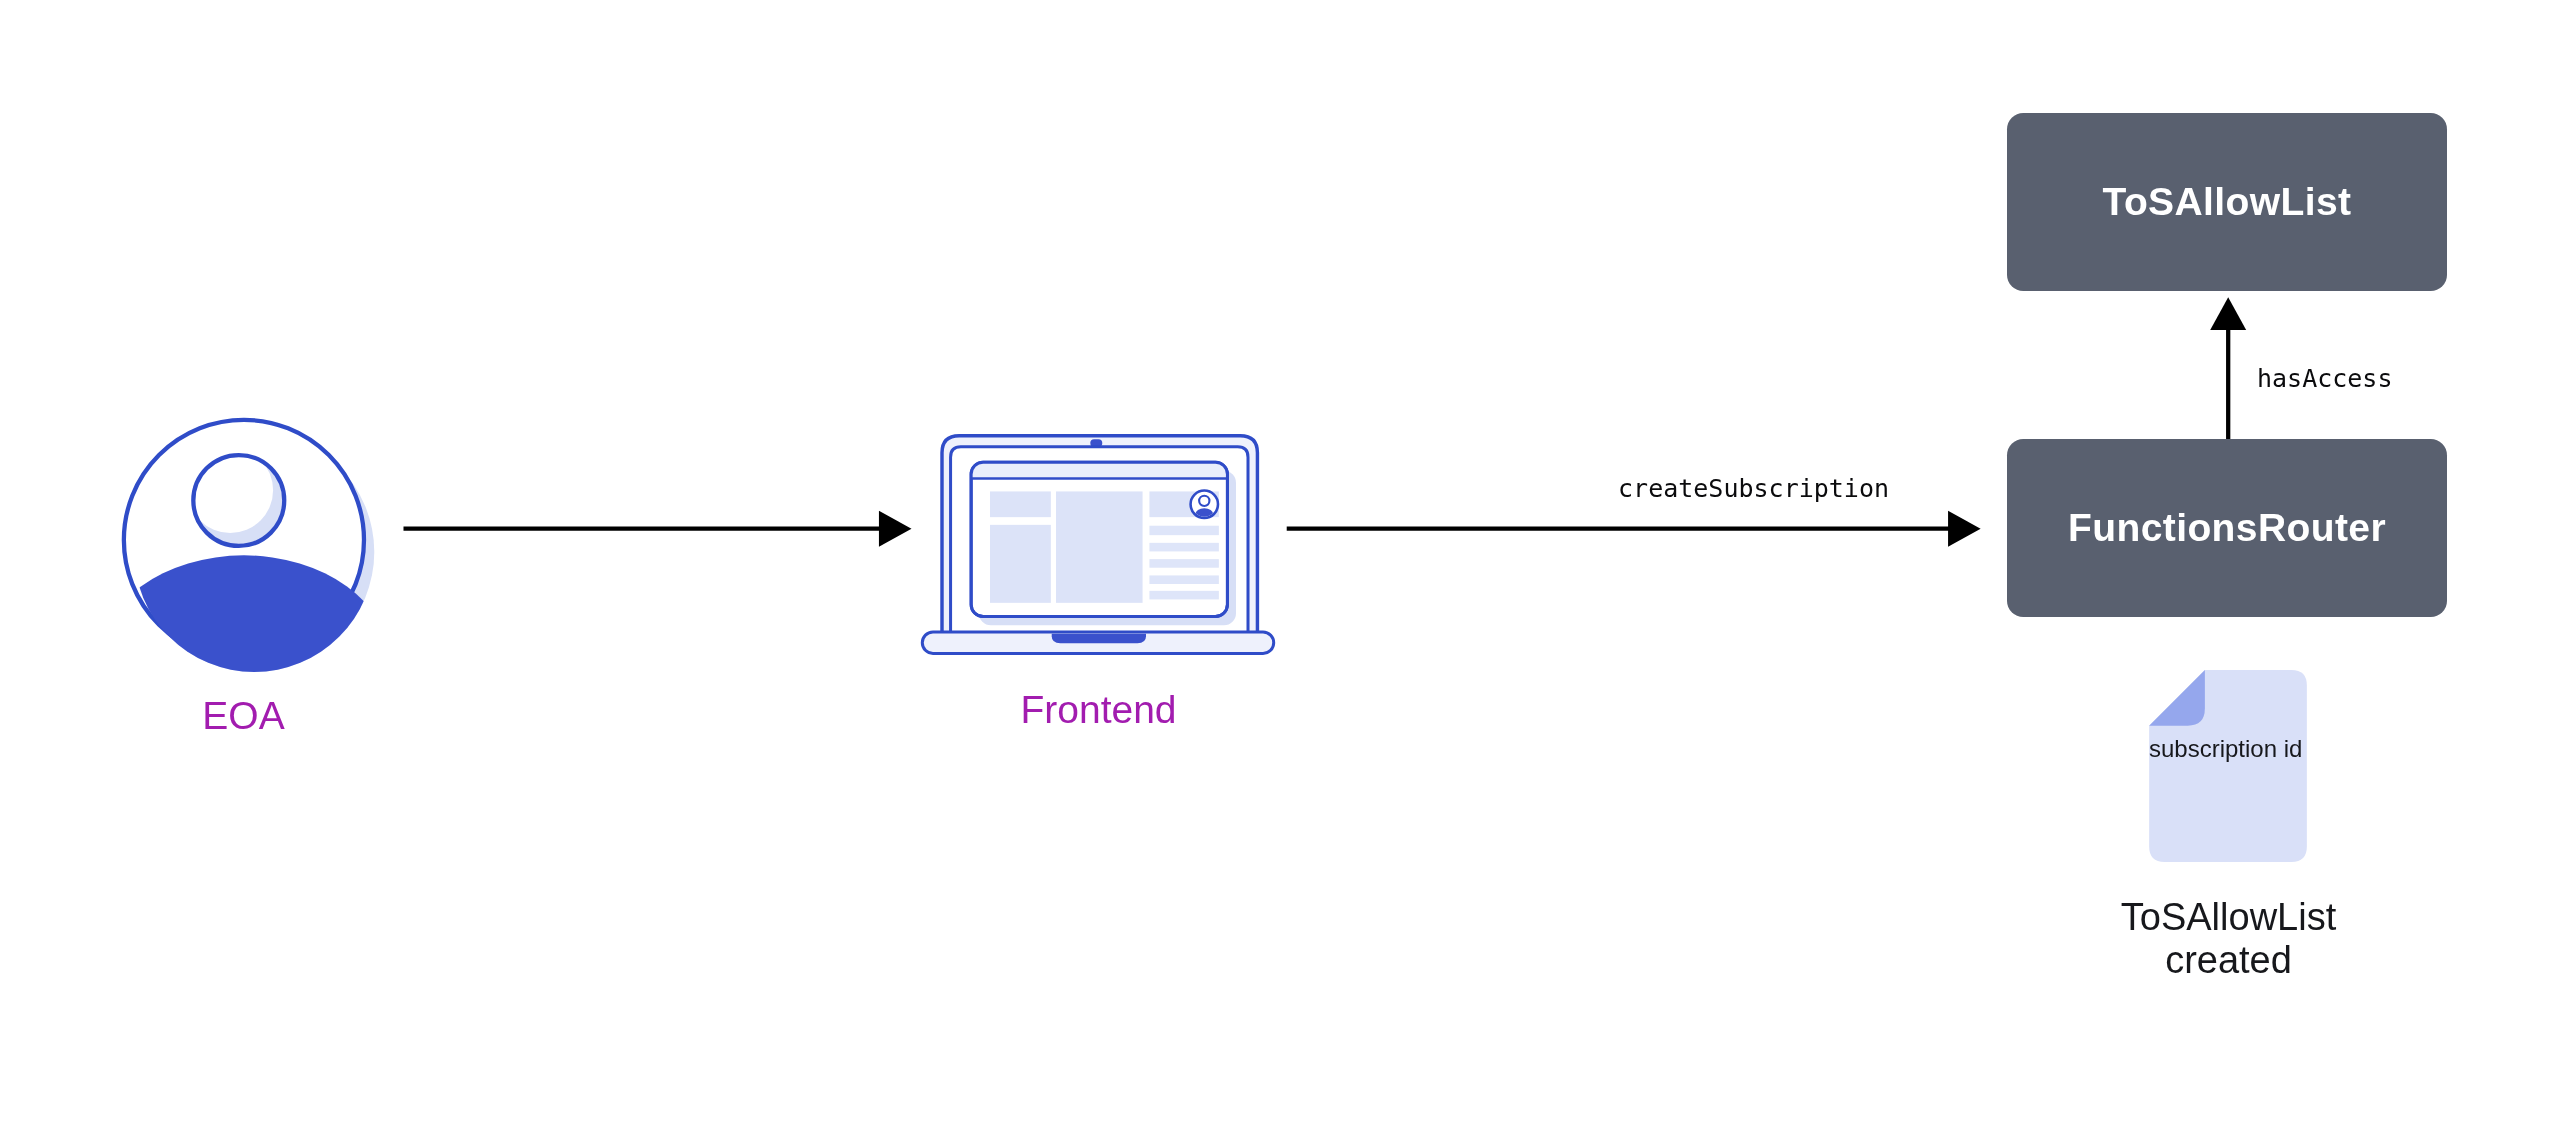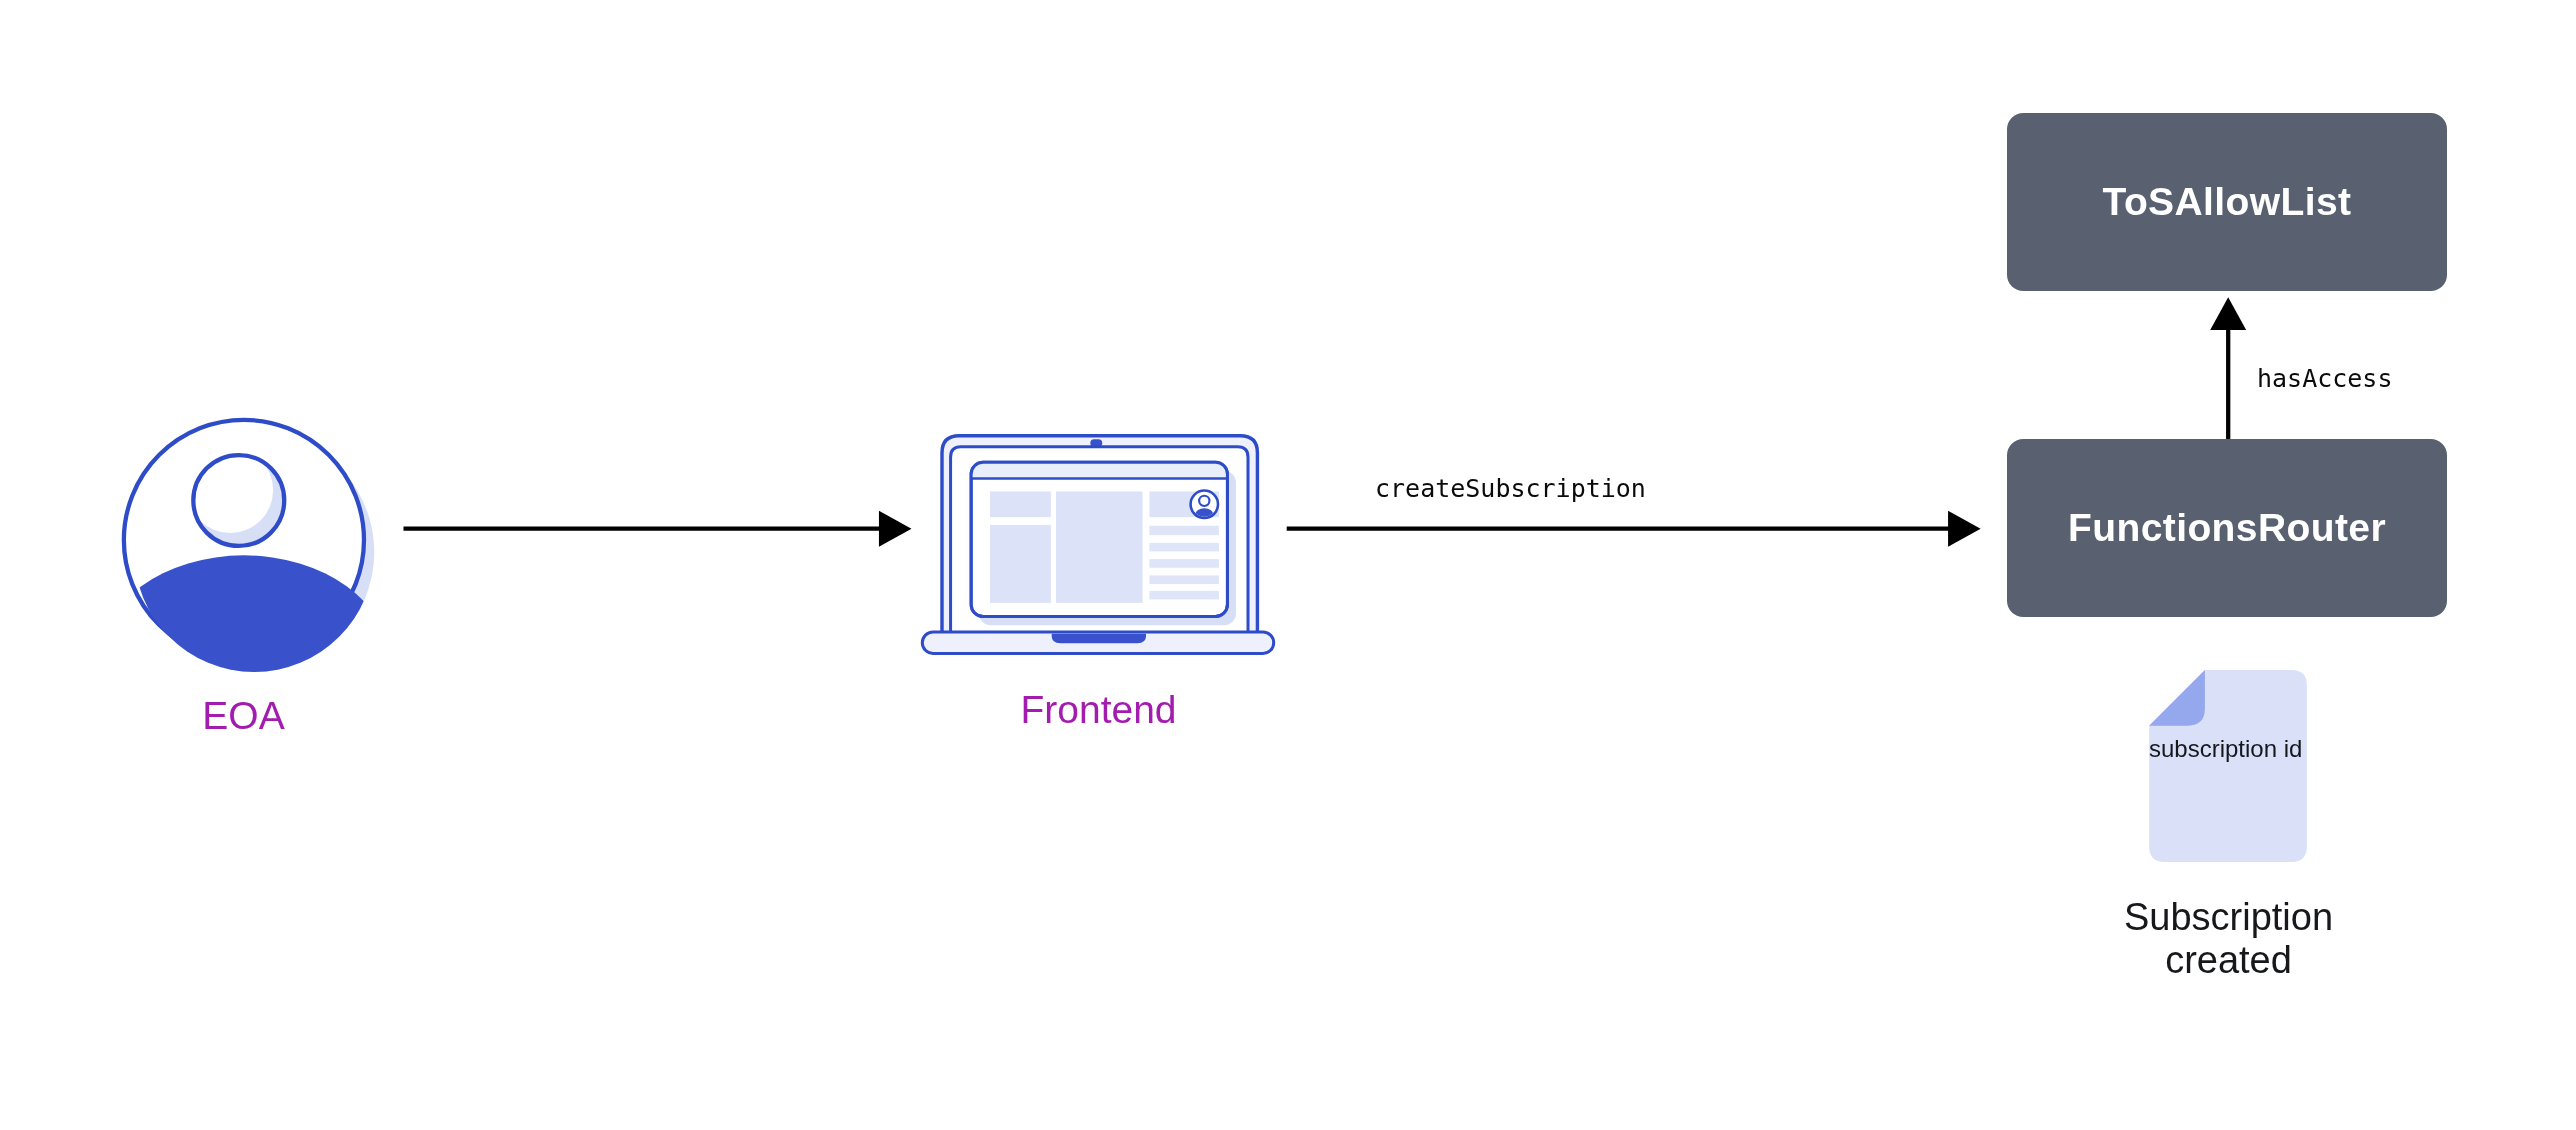--- a/index.html
+++ b/index.html
@@ -49,7 +49,7 @@
     color: #0B0B0D;
     white-space: nowrap;
   }
-  .mono-label--create { left: 1375px; top: 469px; width: 514px; text-align: left; }
+  .mono-label--create { left: 1375px; top: 469px; width: 514px; text-align: right; }
   .mono-label--access { left: 2257px; top: 359px; }
 
   .doc-text {

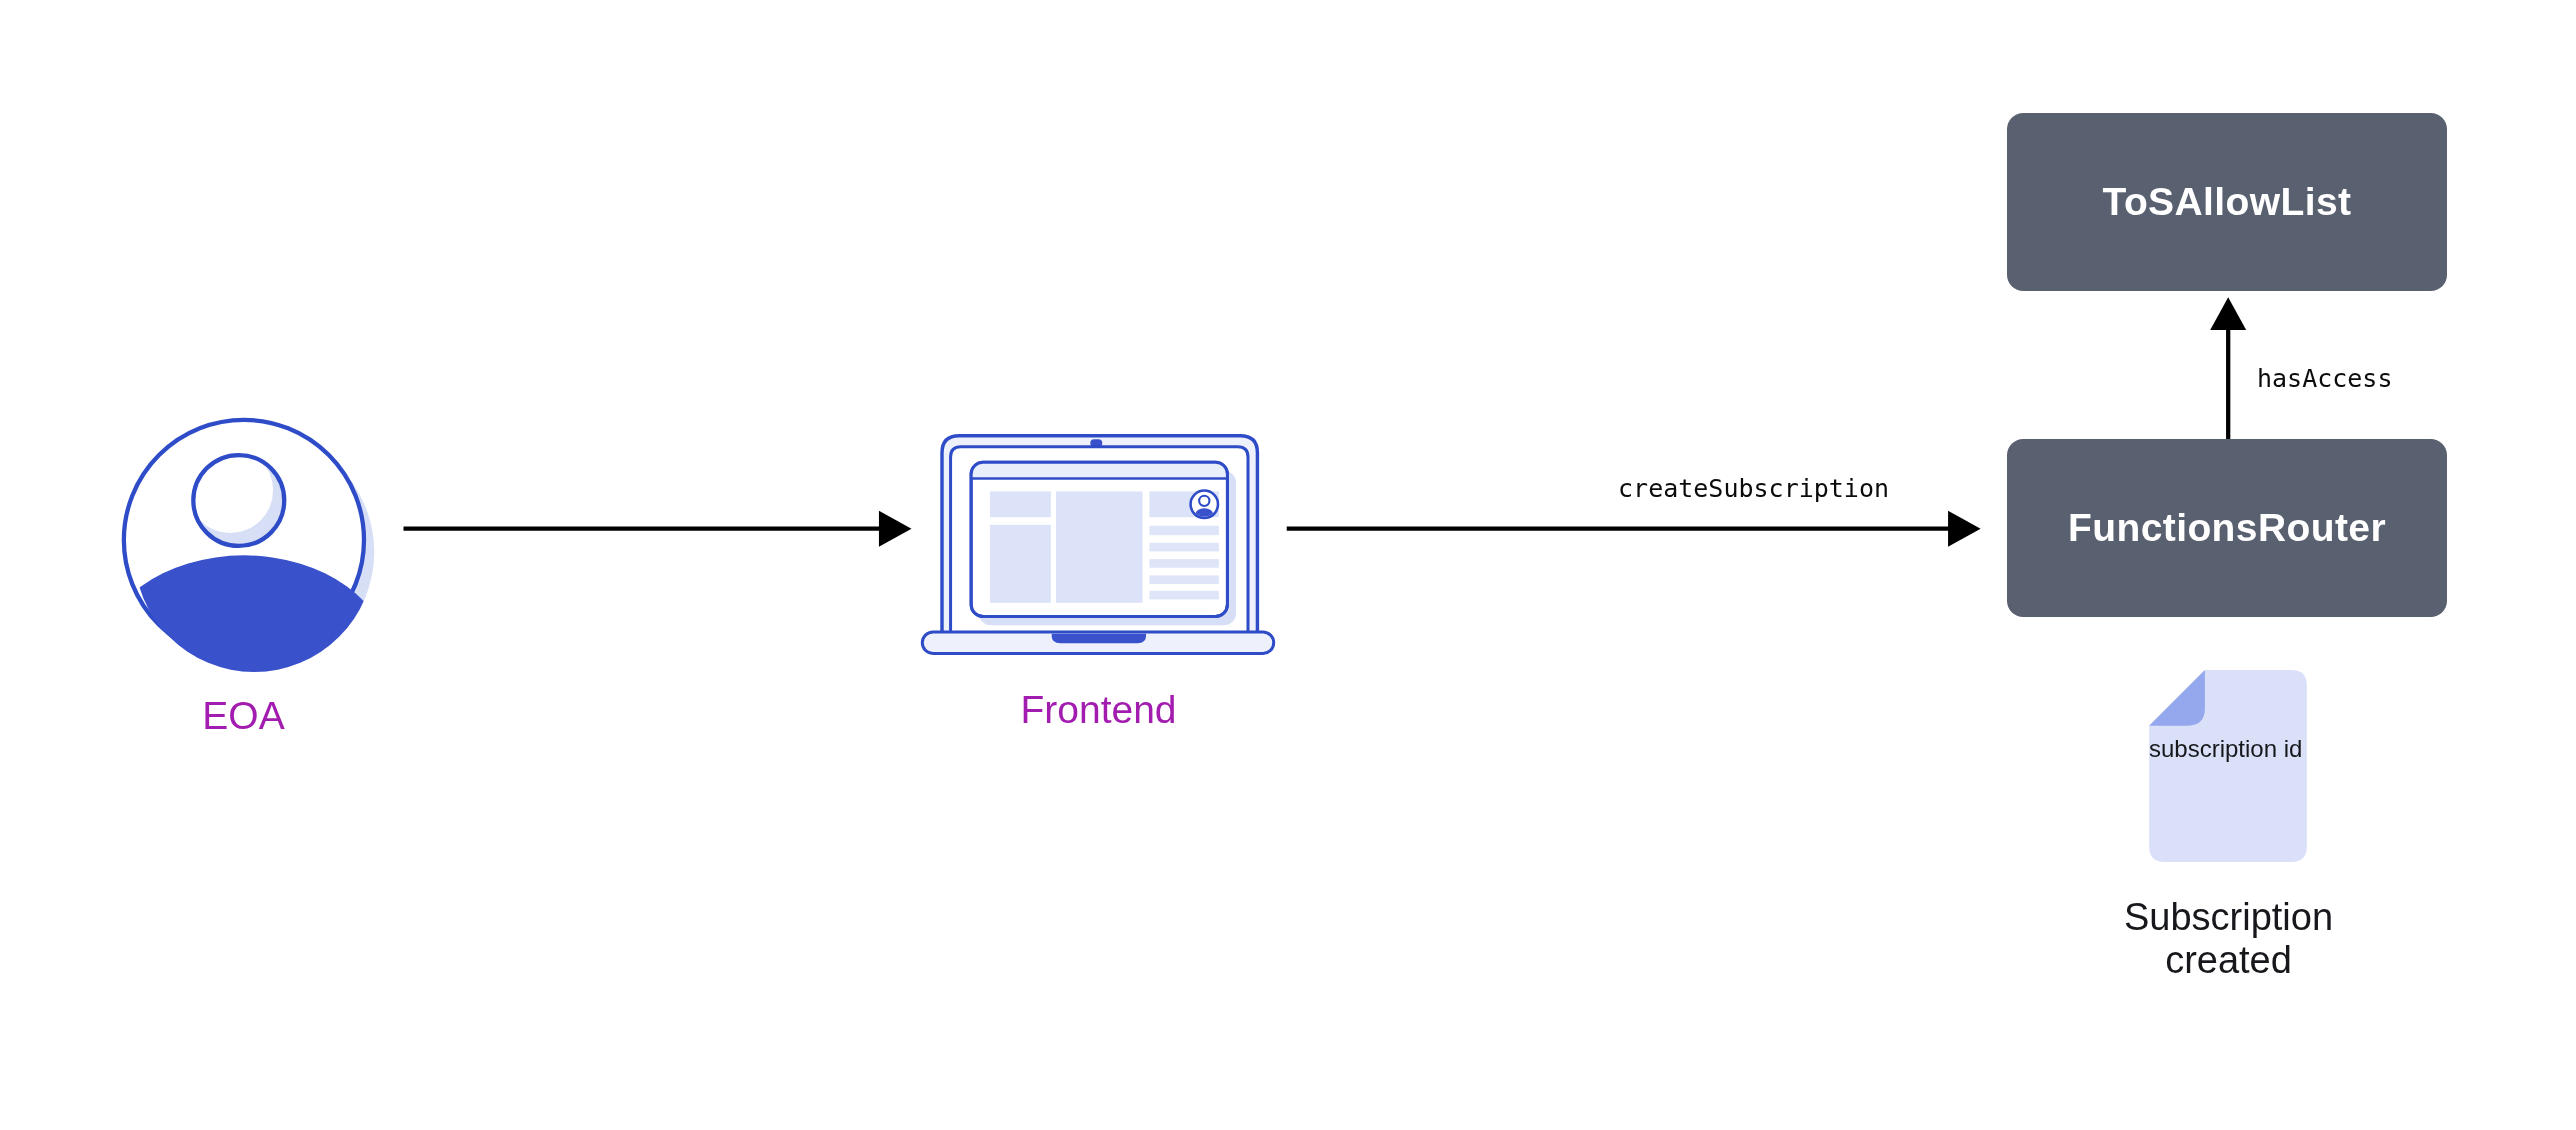--- a/index.html
+++ b/index.html
@@ -169,7 +169,7 @@
     <path d="M 0 65 L 65 0 V 45 Q 65 65 45 65 Z" fill="#95A7ED"></path>
   </svg>
   <div class="doc-text">subscription id</div>
-  <div class="caption">Subscription created</div>
+  <div class="caption">ToSAllowList created</div>
 
 </div>
 

